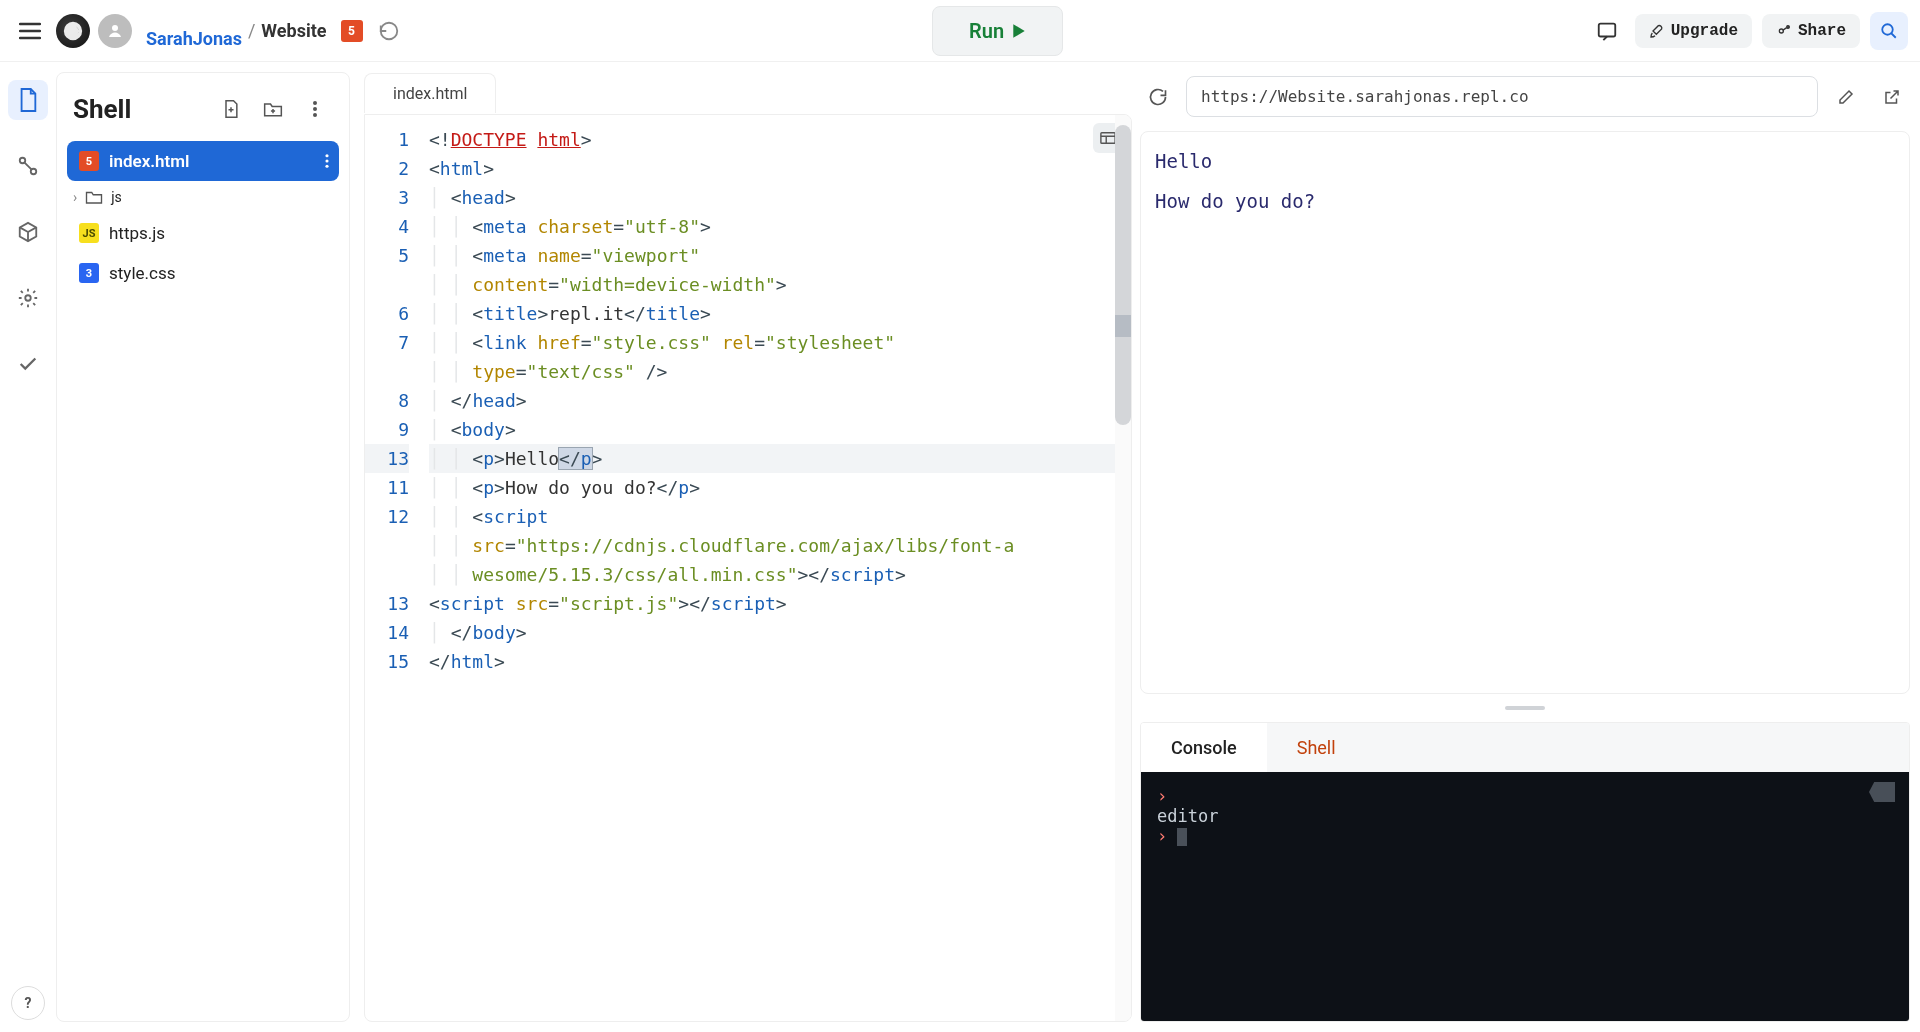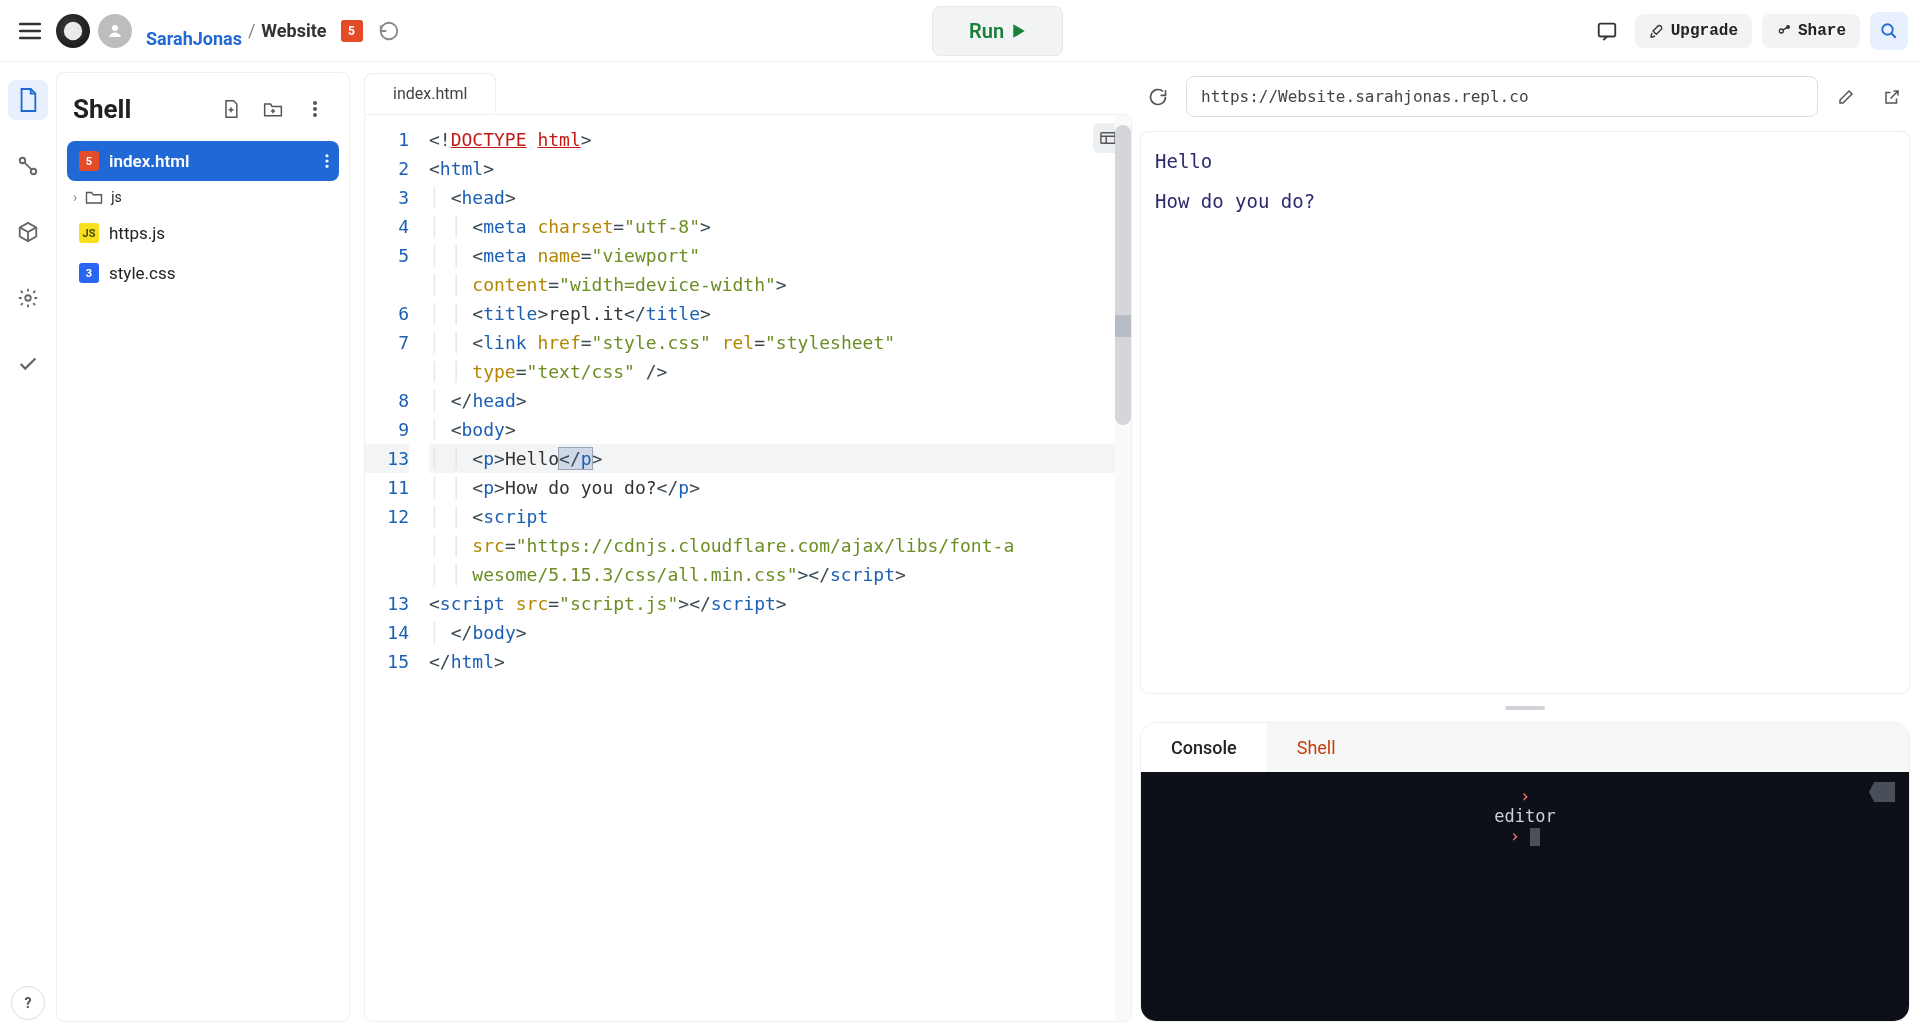--- a/index.html
+++ b/index.html
@@ -70,7 +70,7 @@
 .preview-frame p { margin-bottom: 18px; }
 .pane-splitter { height: 8px; display: flex; justify-content: center; align-items: center; cursor: row-resize; }
 .pane-splitter::after { content: ""; width: 40px; height: 4px; background: #d0d3d7; border-radius: 4px; }
-.console-wrap { height: 300px; display: flex; flex-direction: column; border: 1px solid #eee; border-radius: 16px; overflow: hidden; text-align: center; }
+.console-wrap { height: 300px; display: flex; flex-direction: column; border: 1px solid #eee; border-radius: 4px; overflow: hidden; }
 .console-tabs { display: flex; background: #f6f7f8; }
 .ctab { padding: 14px 30px; font-size: 18px; color: #c2410c; cursor: pointer; }
 .ctab.active { background: #fff; color: #222; font-weight: 500; }

